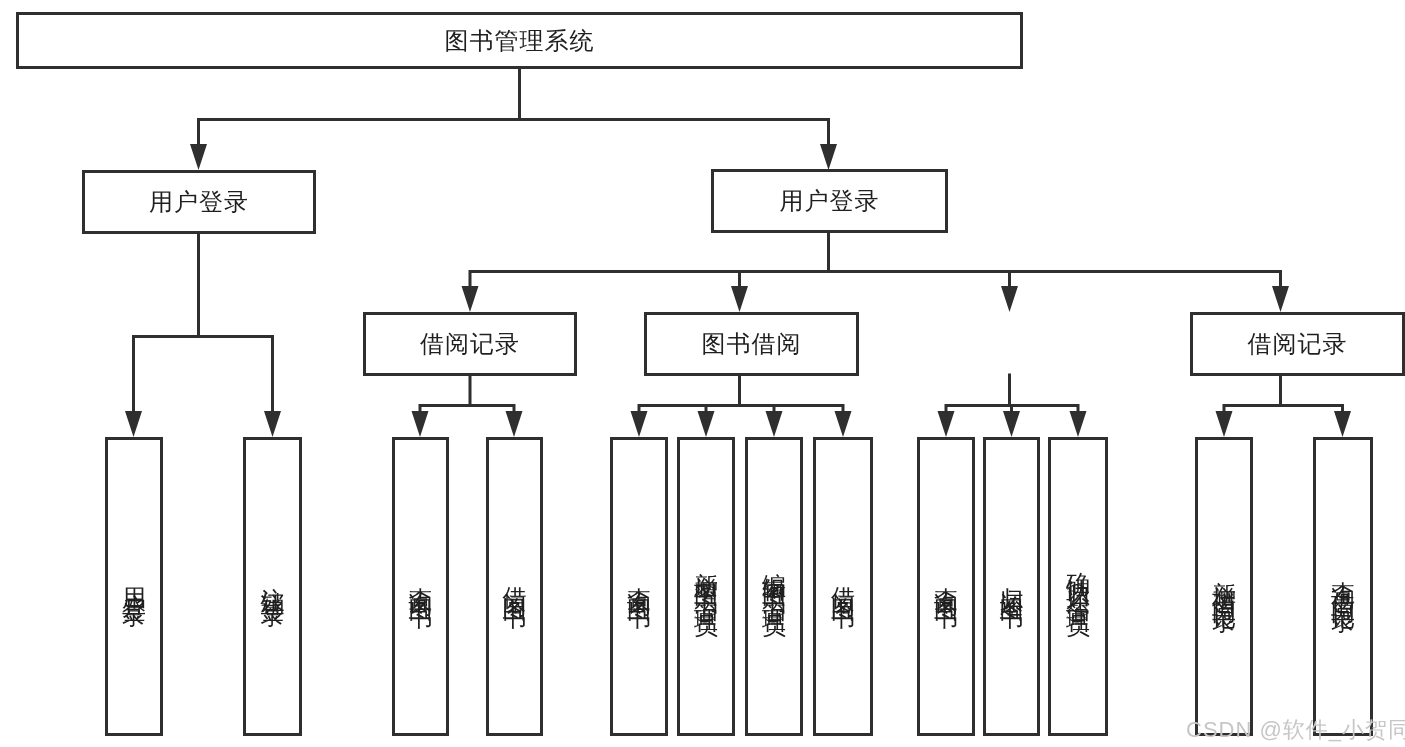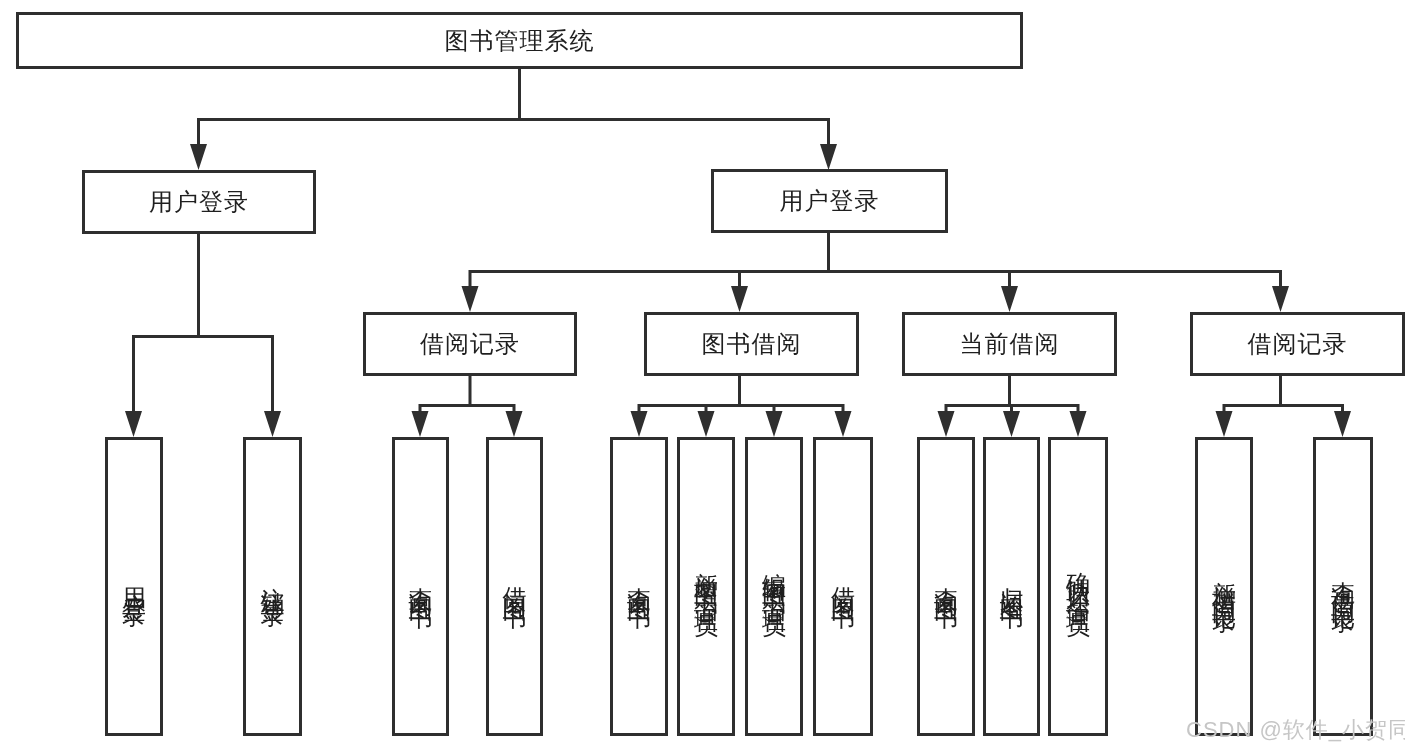--- a/index.html
+++ b/index.html
@@ -131,7 +131,6 @@
 
   <div class="hbox" style="left:363px; top:312px; width:214px; height:64px;">借阅记录</div>
   <div class="hbox" style="left:632px; top:312px; width:215px; height:64px;margin-left:12px;">图书借阅</div>
-  <div class="hbox" style="left:902px; top:312px; width:215px; height:64px;">当前借阅</div>
   <div class="hbox" style="left:1173px; top:312px; width:215px; height:64px;margin-left:17px;">借阅记录</div>
 
   <div class="vbox" style="left:105px; width:58px;">用户登录</div>

